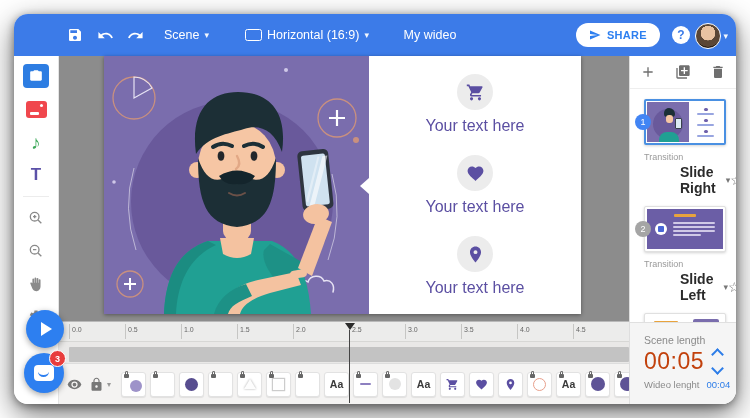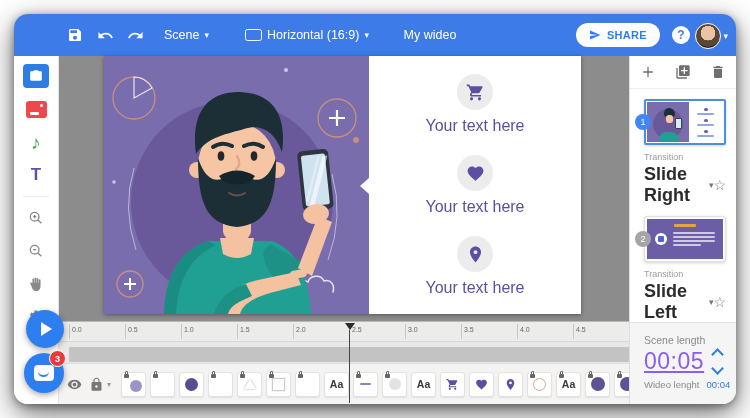--- a/index.html
+++ b/index.html
@@ -120,7 +120,7 @@
   .trans{margin:7px 10px 2px 14px;}
   .trans-label{font-size:9px;color:#9a9a9a;margin-bottom:2px;}
   .trans-row{display:flex;align-items:center;}
-  .trans-value{font-size:18px;color:#2b2b2b;font-weight:bold;cursor:pointer;}
+  .trans-value{font-size:14px;color:#2b2b2b;font-weight:bold;cursor:pointer;margin-left:36px;}
   .trans-chev{font-size:9px;color:#777;margin-left:10px;cursor:pointer;}
   .trans-star{margin-left:auto;font-size:14px;color:#777;cursor:pointer;}
   

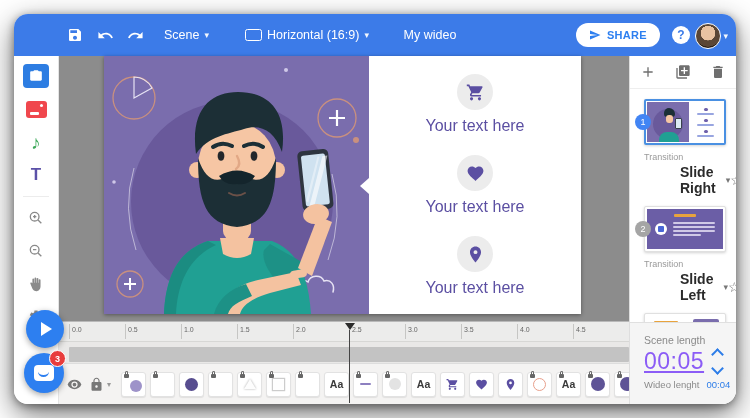--- a/index.html
+++ b/index.html
@@ -127,7 +127,7 @@
   .rfooter{height:82px;flex:0 0 82px;background:#f5f5f5;border-top:1px solid #e0e0e0;padding:11px 0 0 14px;box-sizing:border-box;}
   .sl-label{font-size:10.5px;color:#8a8a8a;}
   .sl-row{display:flex;align-items:center;gap:9px;margin-top:2px;}
-  .sl-value{font-size:23px;color:#8b5cf6;letter-spacing:.5px;text-decoration:underline;}
+  .sl-value{font-size:23px;color:#c2410c;letter-spacing:.5px;}
   .stepper{display:flex;flex-direction:column;gap:5px;}
   .stp{width:7px;height:7px;border:solid #2d7de8;border-width:2px 2px 0 0;cursor:pointer;}
   .stp.up{transform:rotate(-45deg);}

